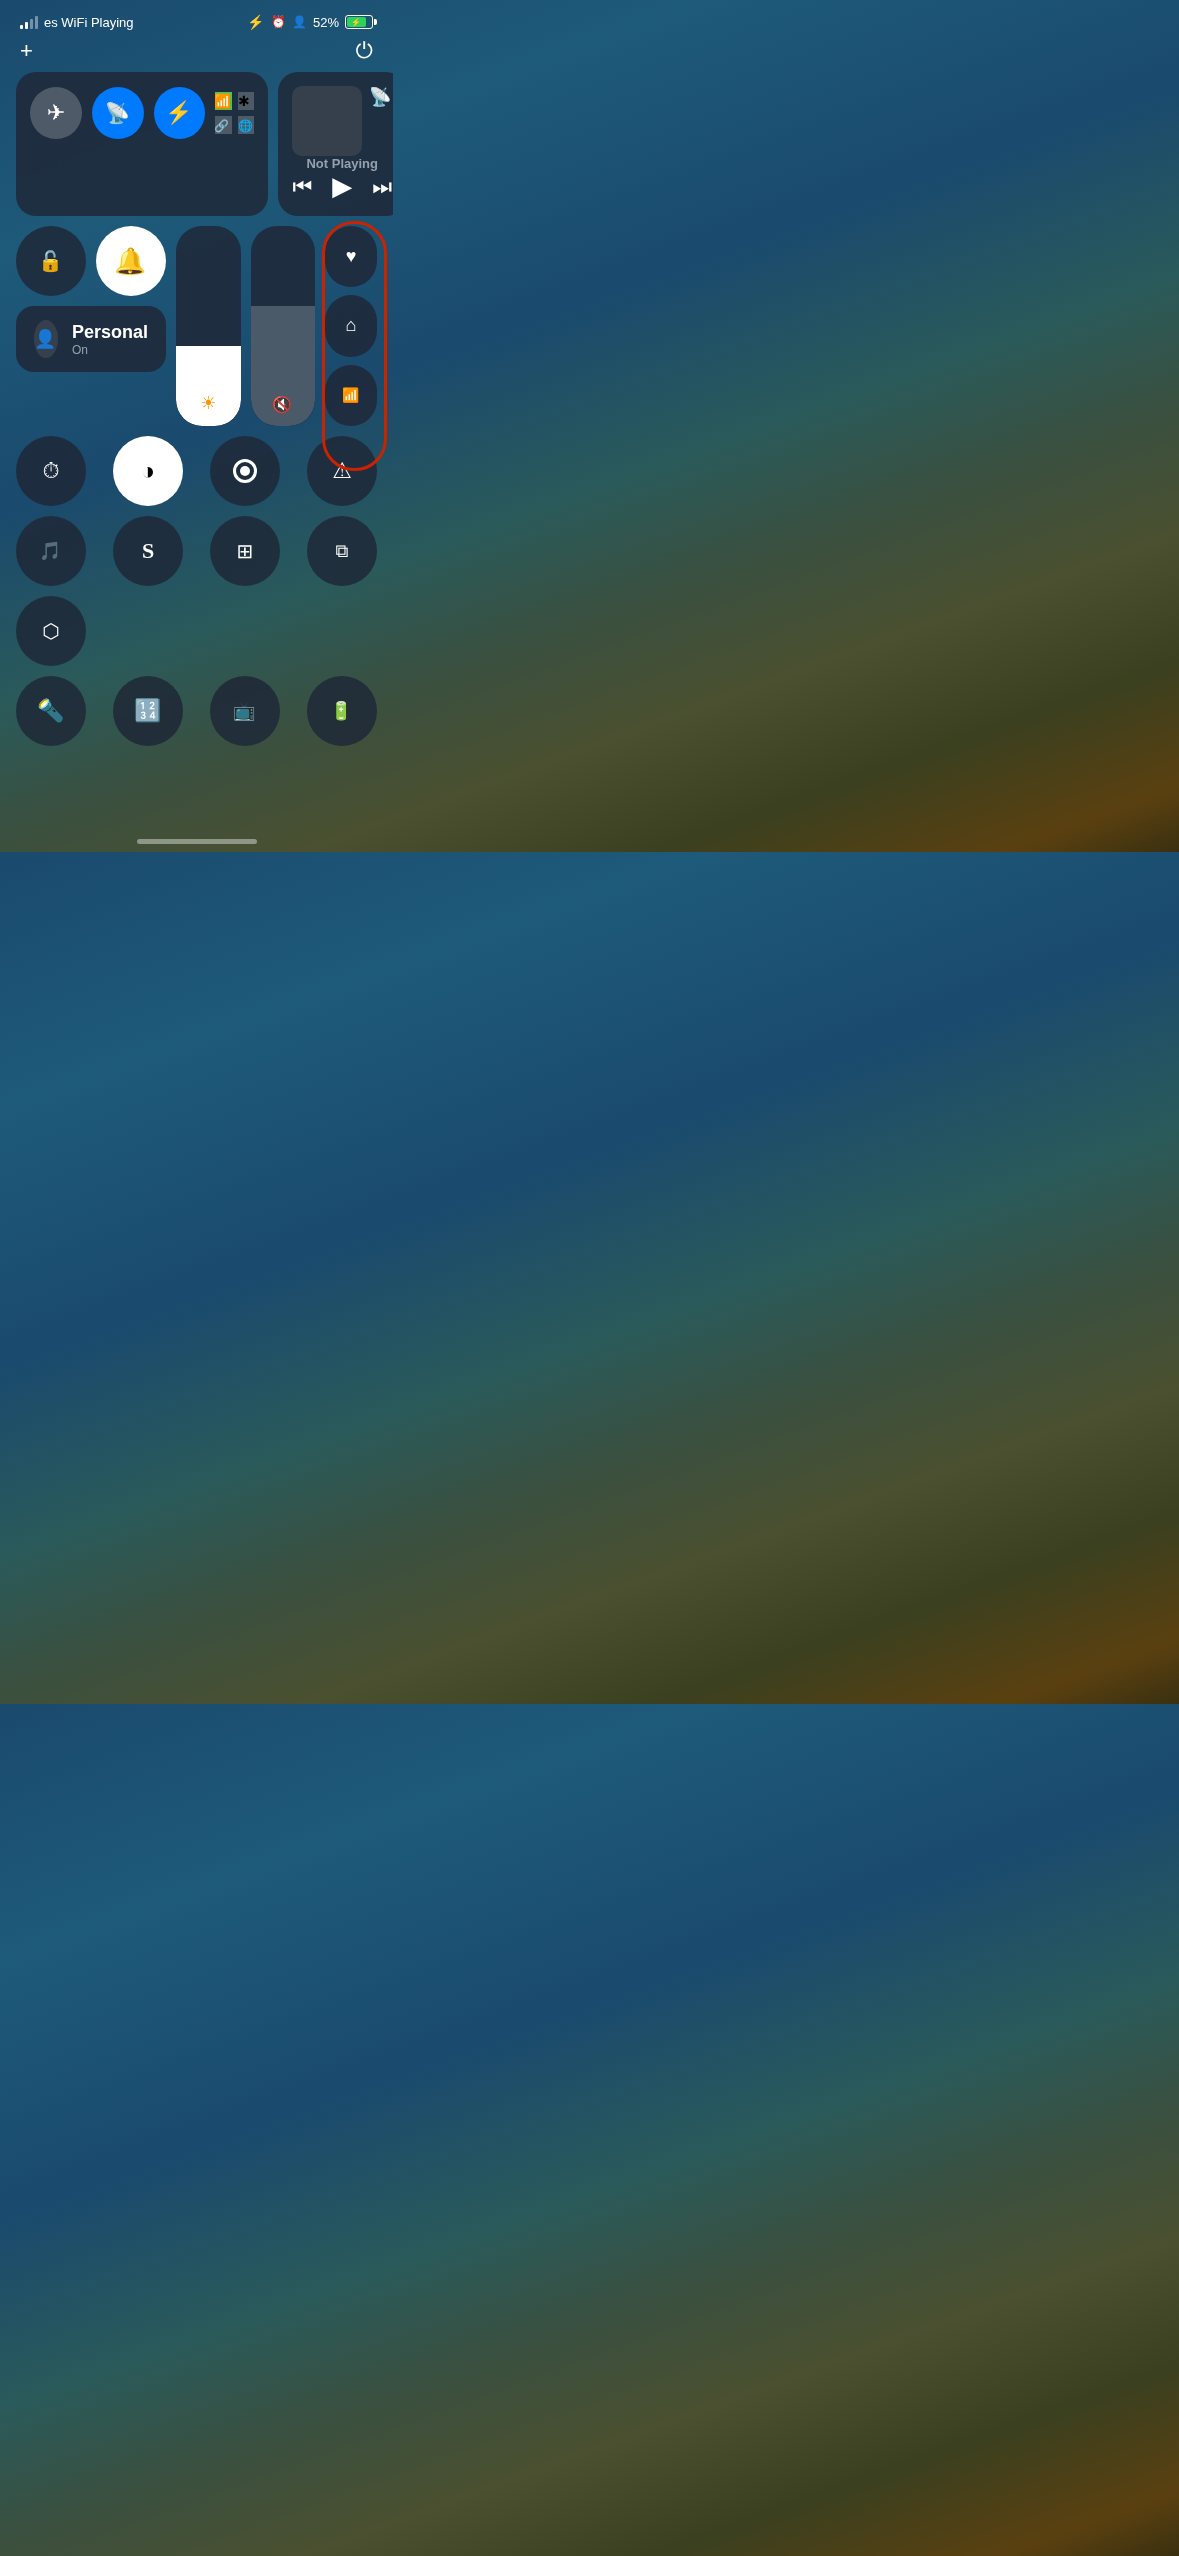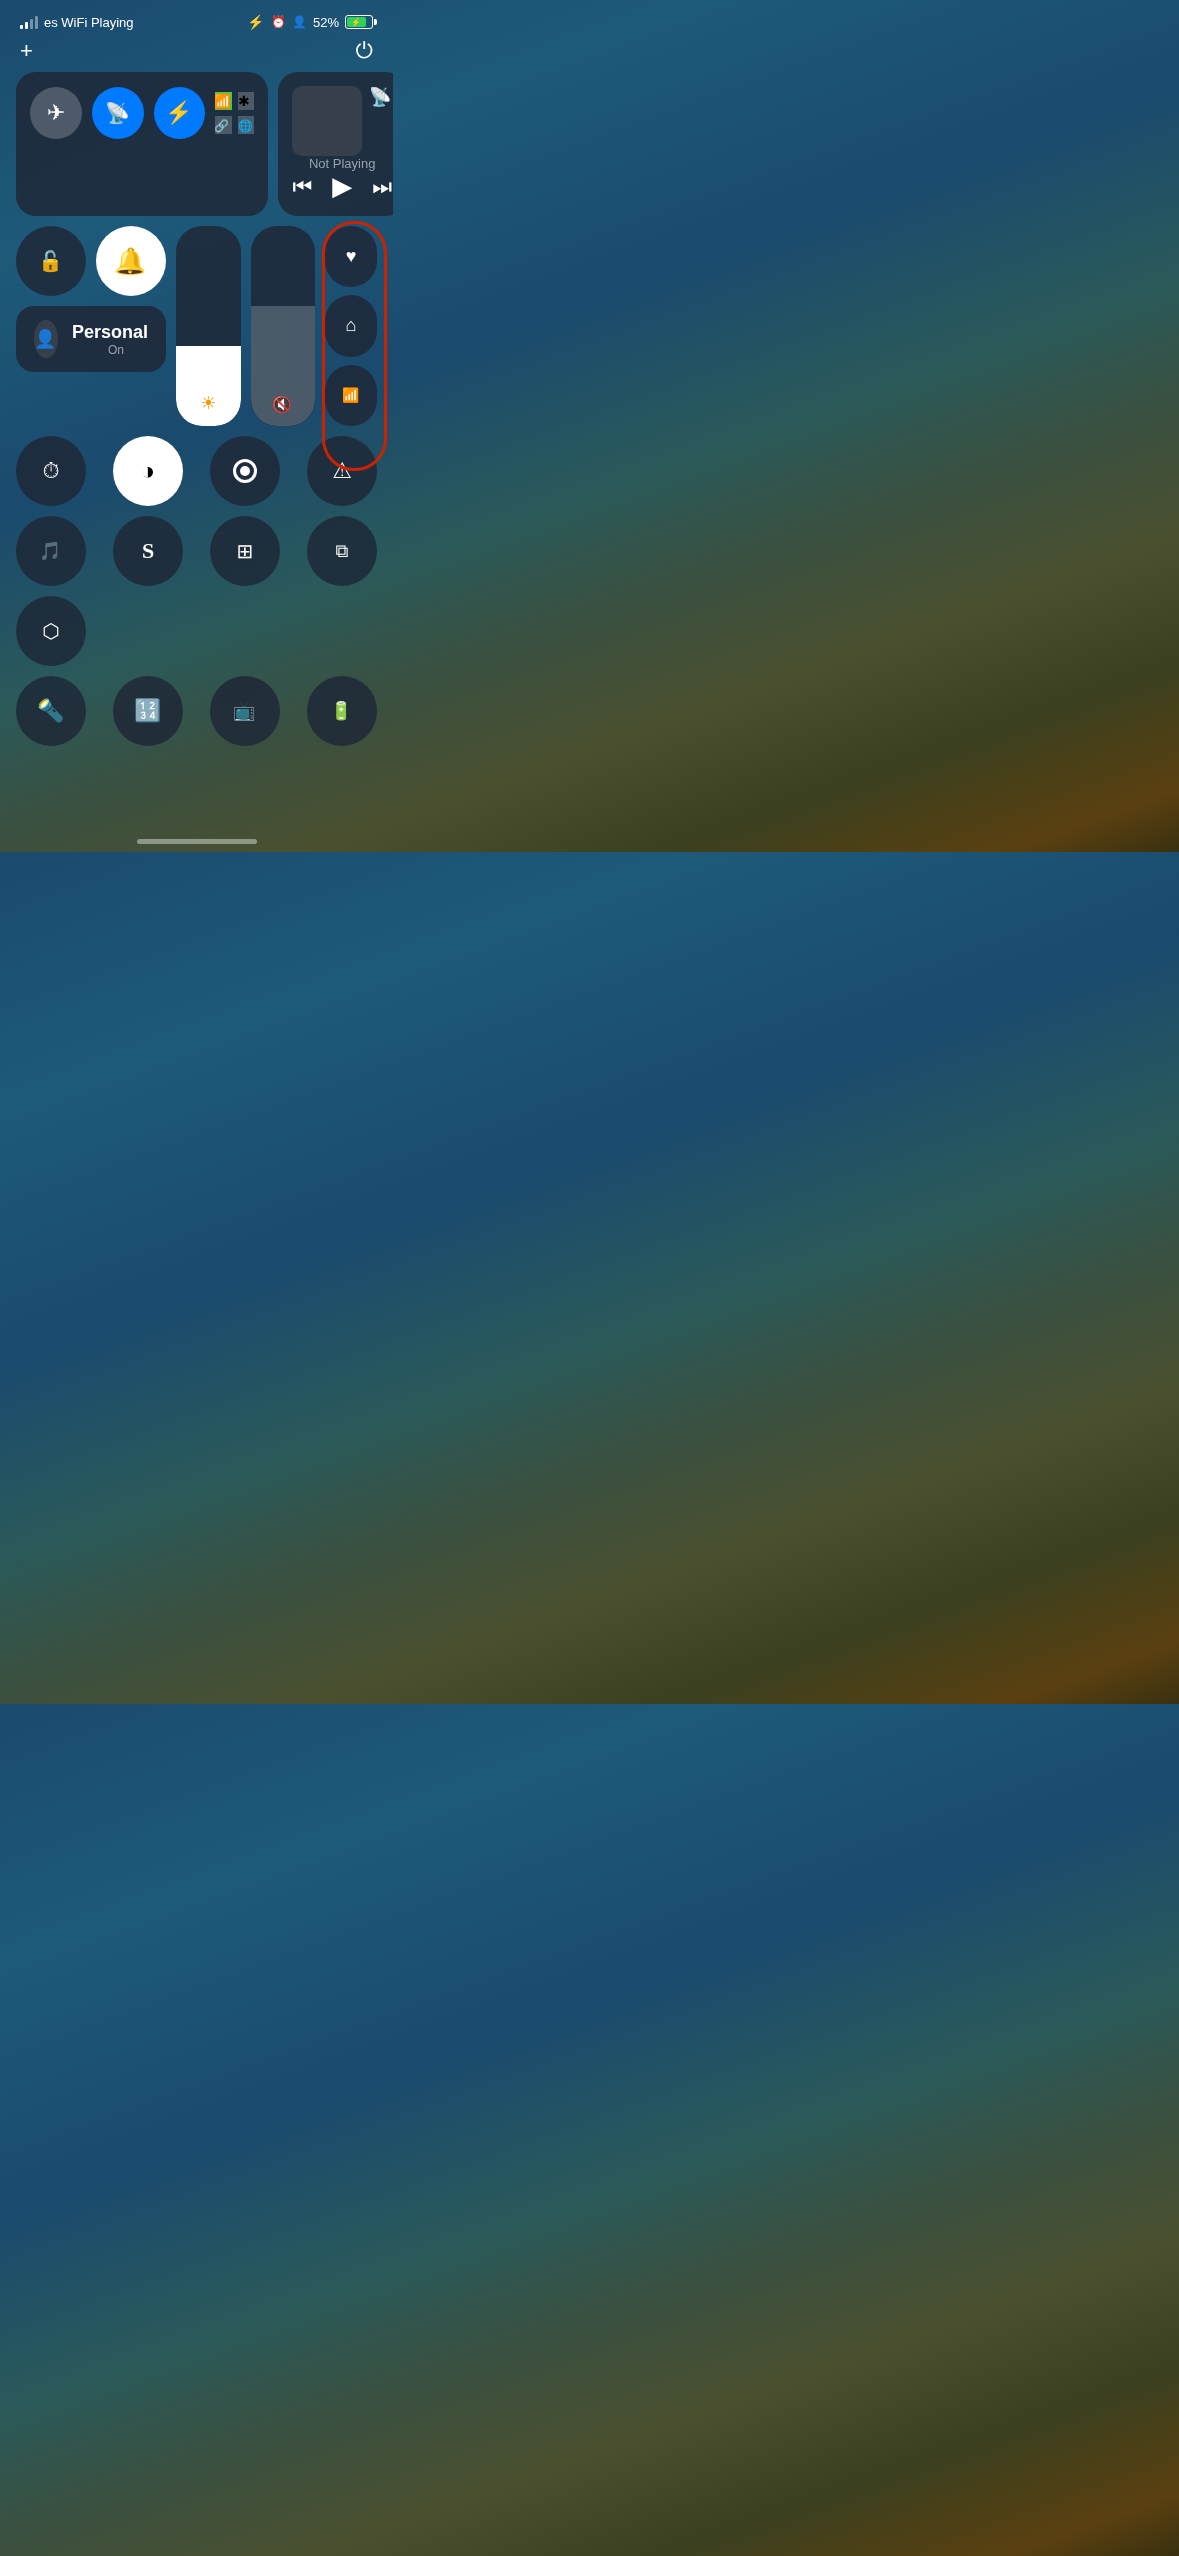--- a/index.html
+++ b/index.html
@@ -209,7 +209,7 @@
     .not-playing-text {
       color: rgba(180, 190, 200, 0.8);
       font-size: 13px;
-      font-weight: 400;
+      font-weight: 700;
       text-align: center;
     }
 

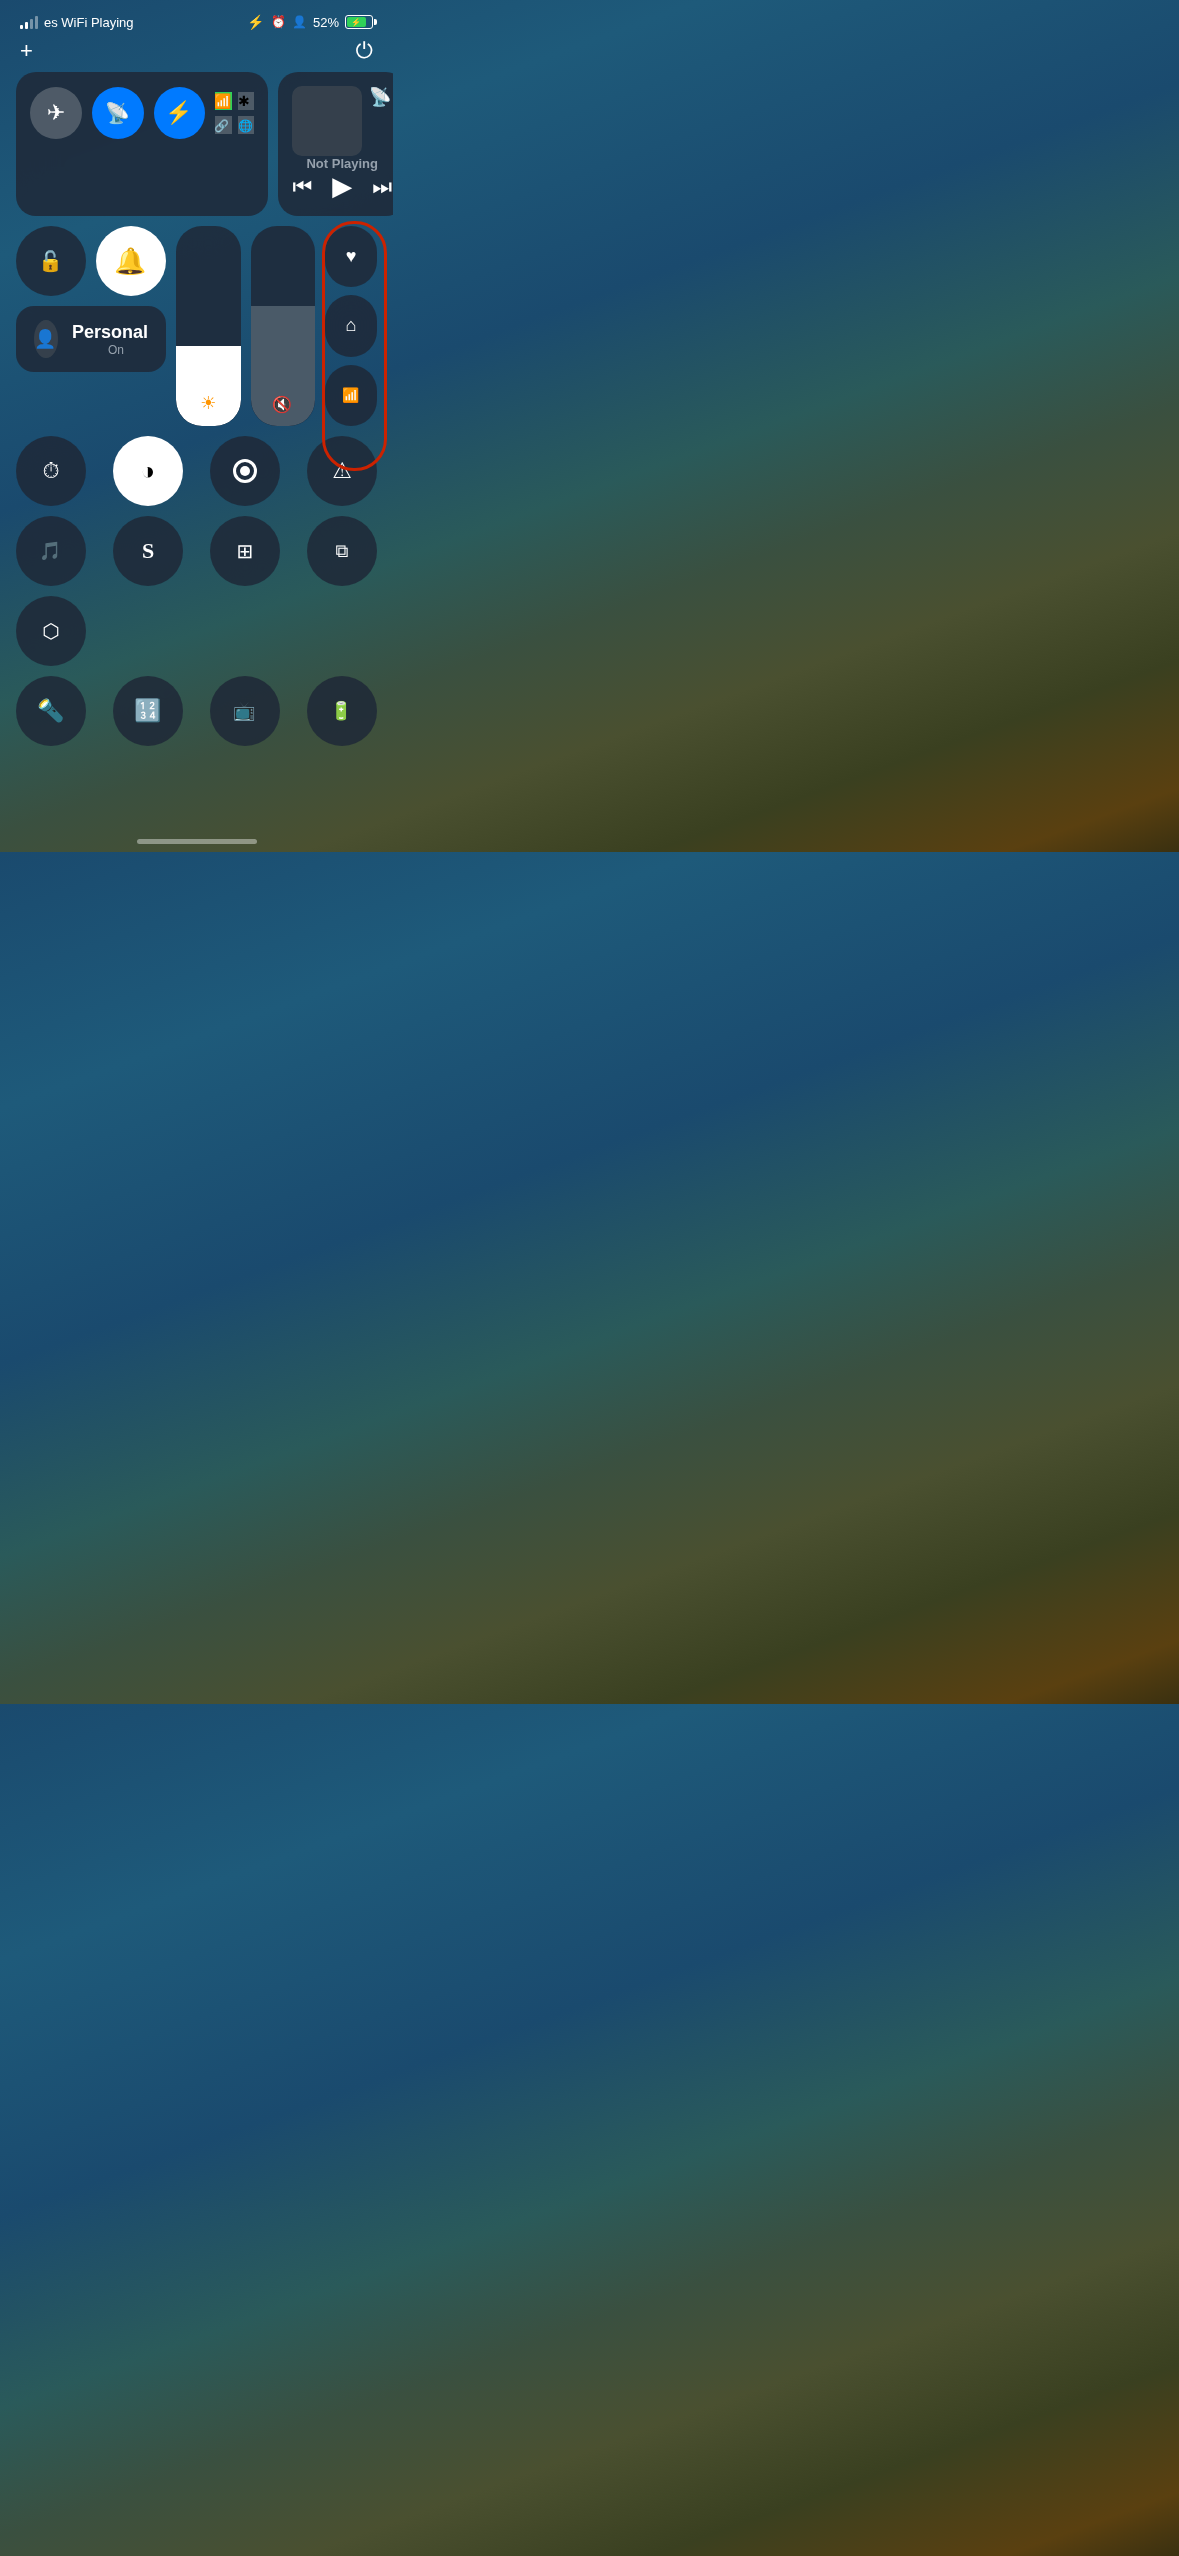--- a/index.html
+++ b/index.html
@@ -291,7 +291,6 @@
     .hotspot-status {
       color: rgba(180, 190, 200, 0.8);
       font-size: 12px;
-      margin-left: 36px;
     }
 
     .slider-vertical {

